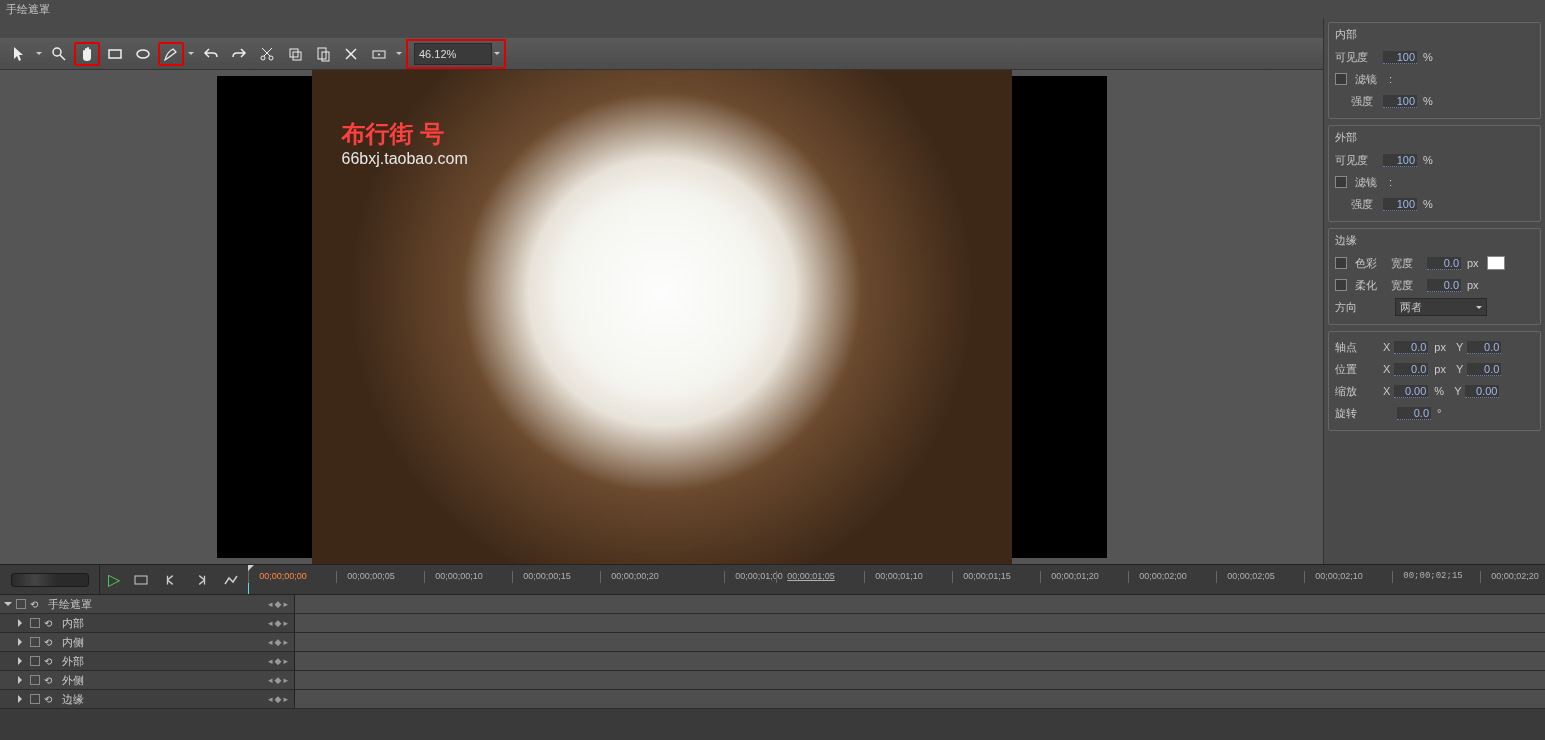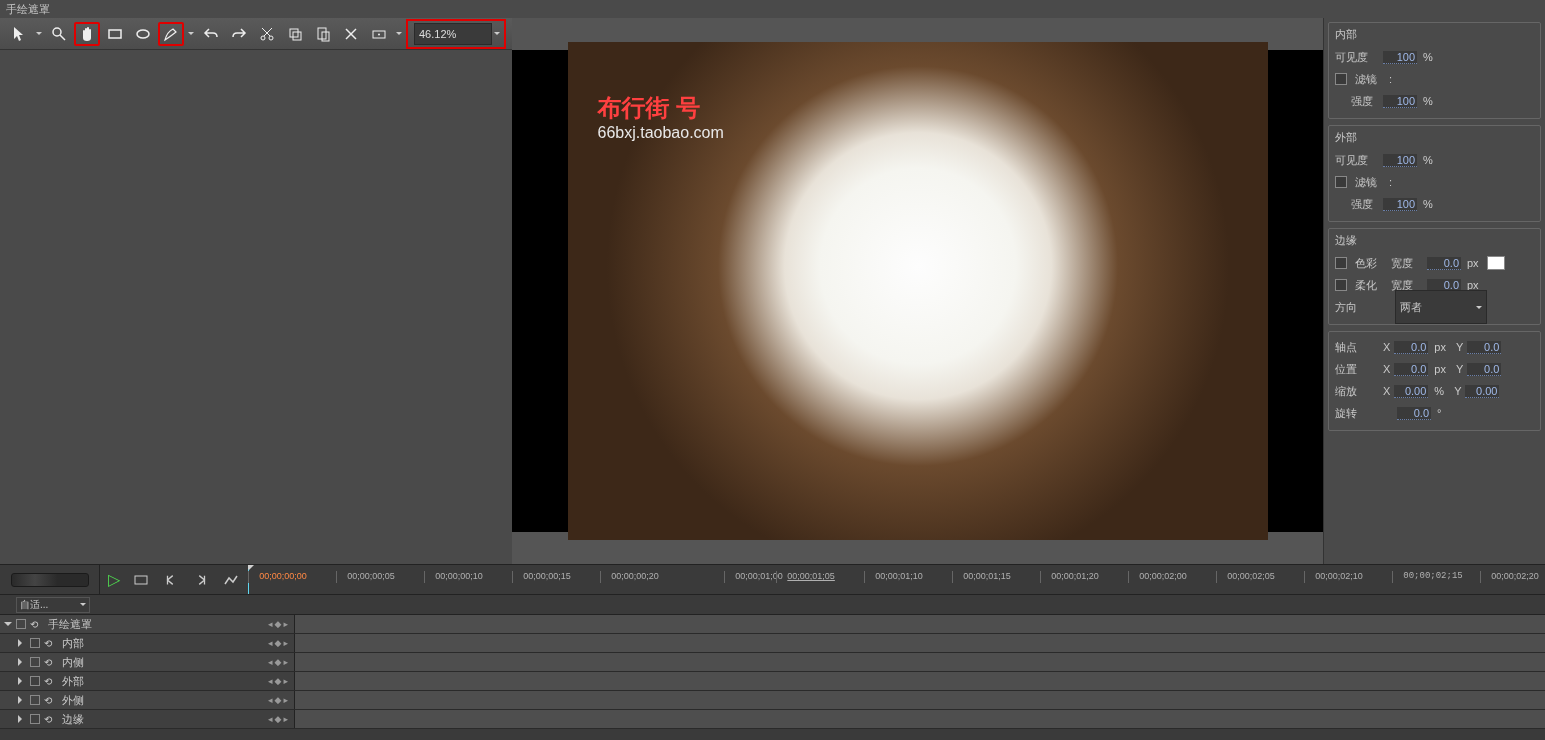--- a/index.html
+++ b/index.html
@@ -28,8 +28,9 @@
 .left-area {
   flex: 1;
   display: flex;
-  flex-direction: row;
+  flex-direction: column;
   min-width: 0;
+  margin-top: 20px;
 }
 .toolbar {
   height: 32px;

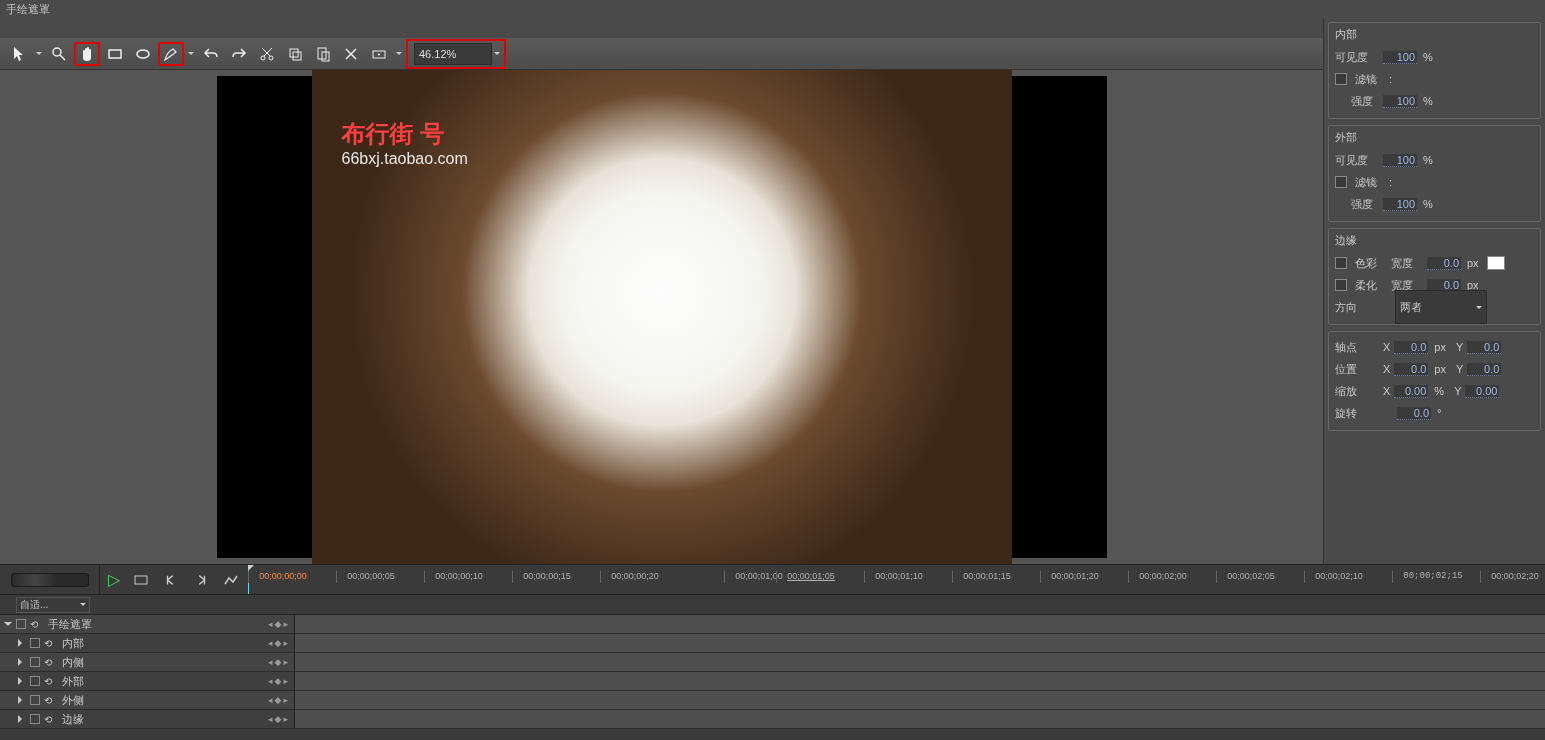--- a/index.html
+++ b/index.html
@@ -187,7 +187,7 @@
   border: 1px solid #2a2a2a;
   height: 18px;
   min-width: 92px;
-  padding: 16px 4px;
+  padding: 0 4px;
   display: flex;
   align-items: center;
   justify-content: space-between;

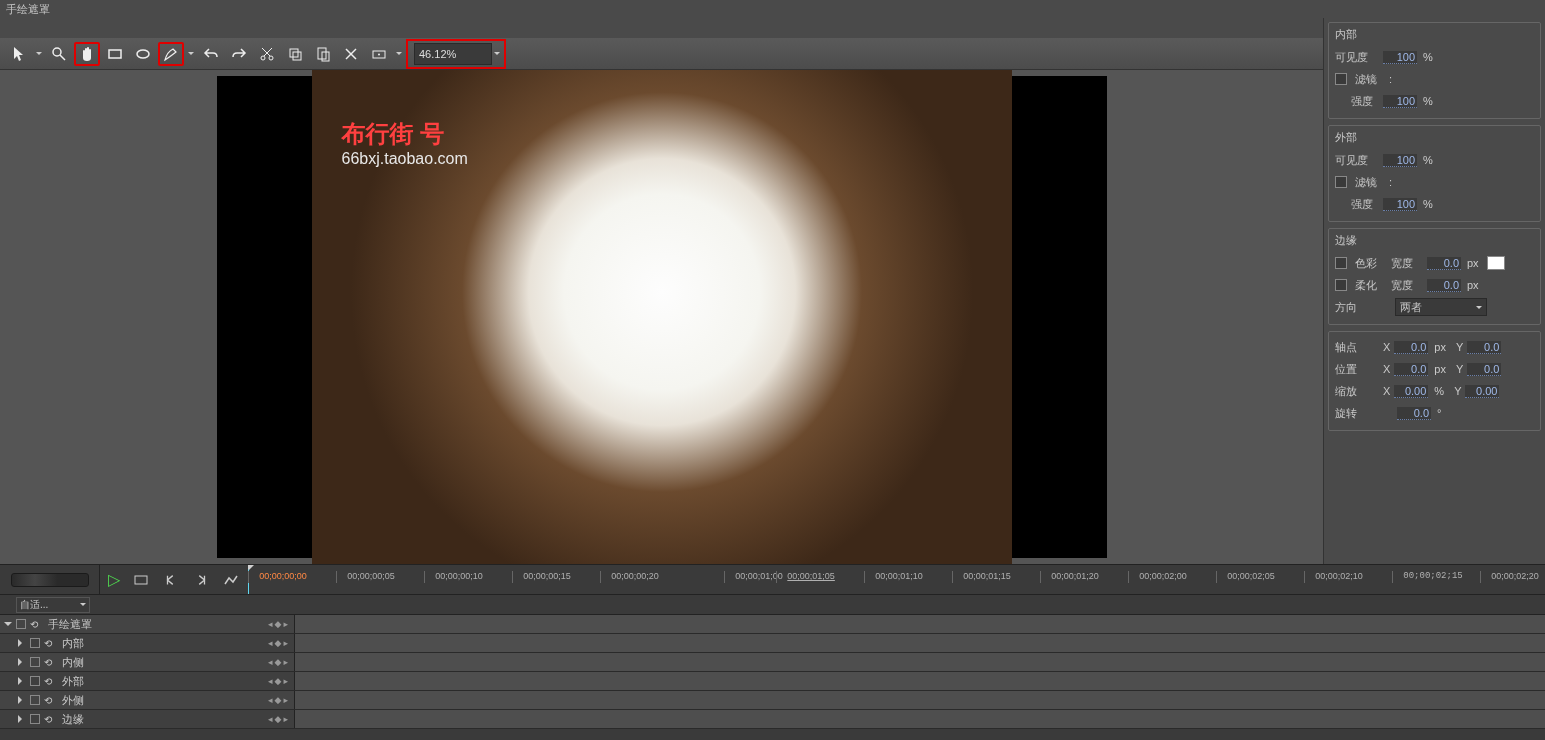--- a/index.html
+++ b/index.html
@@ -613,11 +613,6 @@
         <div class="ruler-tick" style="left: 1232px;">00;00;02;20</div>
       </div>
   </div>
-  <div class="mode-row">
-    <div class="mode-select">
-        <span>自适...</span>
-      </div>
-  </div>
   <div class="track-rows" id="tracks">
       <div class="track-row">
         <div class="track-left">

